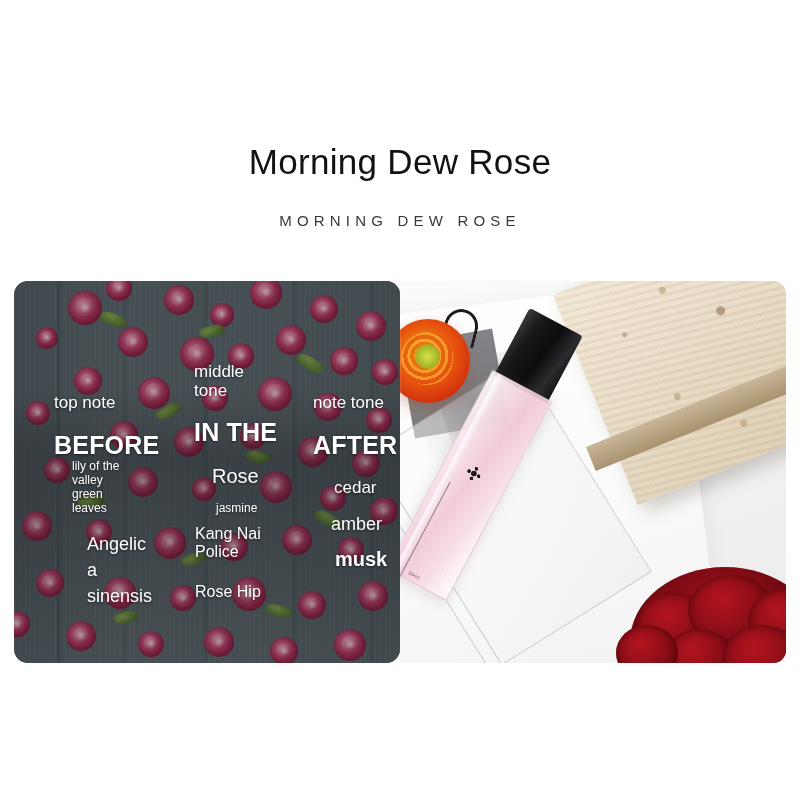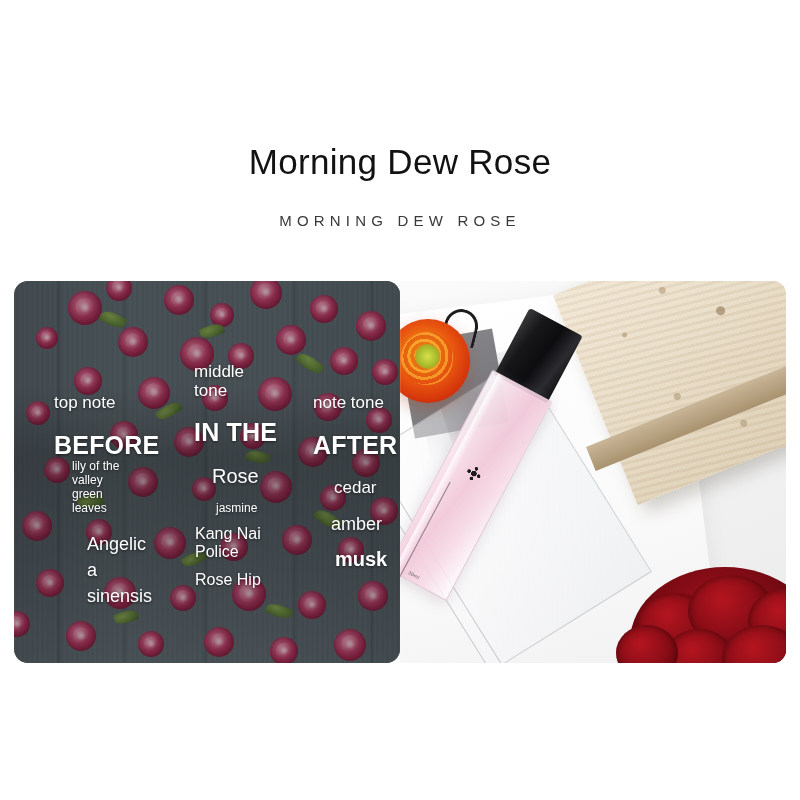--- a/index.html
+++ b/index.html
@@ -115,7 +115,7 @@
   .c2 .n-rose { margin-top: 19px; font-size: 20px; line-height: 22px; padding-left: 18px; }
   .c2 .n-jas { margin-top: 14px; font-size: 12px; line-height: 14px; padding-left: 22px; }
   .c2 .n-kang { margin-top: 10px; font-size: 16px; line-height: 18px; padding-left: 1px; }
-  .c2 .n-hip { margin-top: 10px; font-size: 16px; line-height: 18px; padding-left: 1px; }
+  .c2 .n-hip { margin-top: 22px; font-size: 16px; line-height: 18px; padding-left: 1px; }
 
   
   .c3 { left: 299px; top: 112px; width: 140px; }

